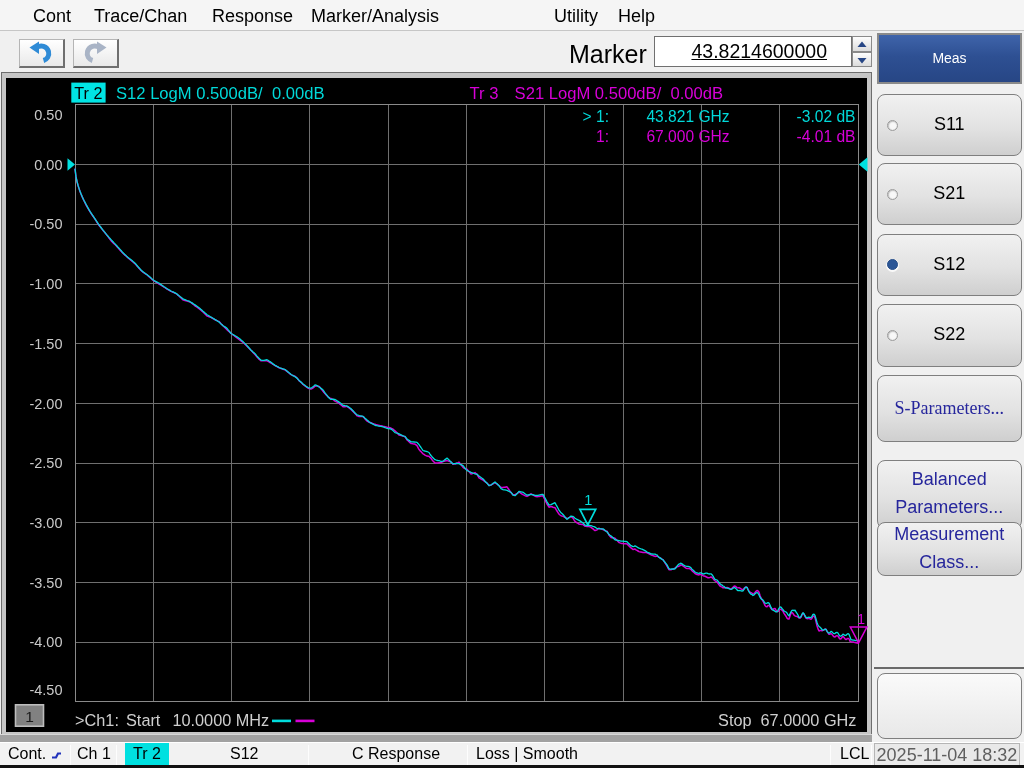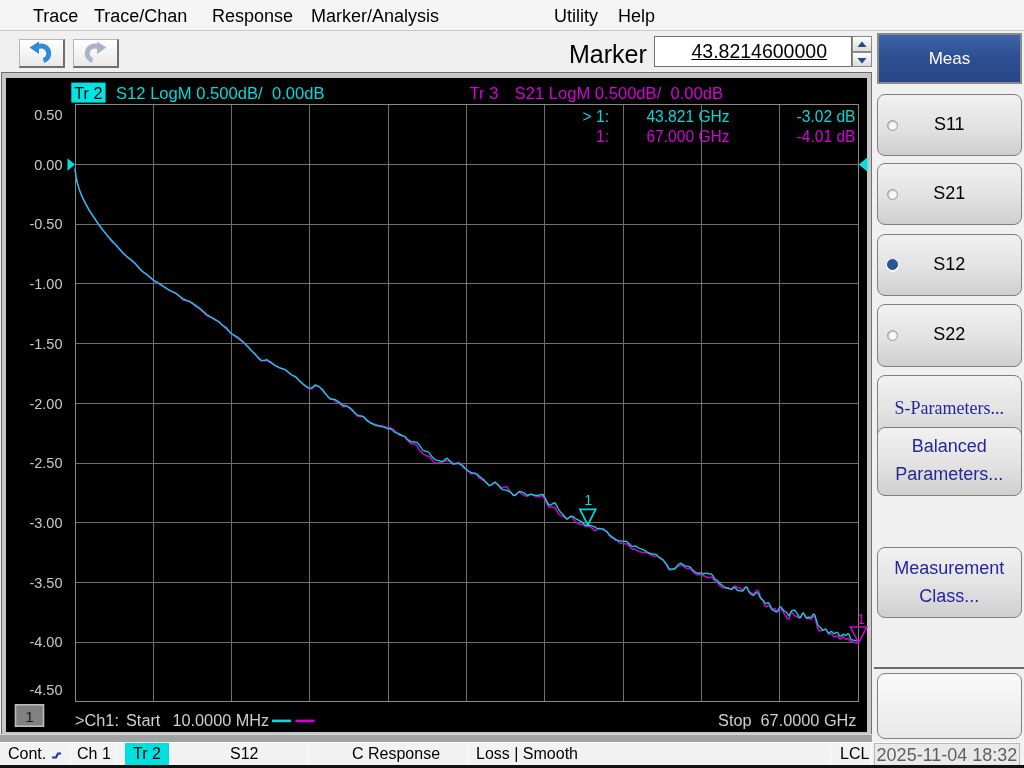--- a/index.html
+++ b/index.html
@@ -27,7 +27,7 @@
 </style></head>
 <body>
 <div id="menubar">
- <span style="left:33px;">Trace</span>
+ <span style="left:33px;">Cont</span>
  <span style="left:94px;">Trace/Chan</span>
  <span style="left:212px;">Response</span>
  <span style="left:311px;">Marker/Analysis</span>

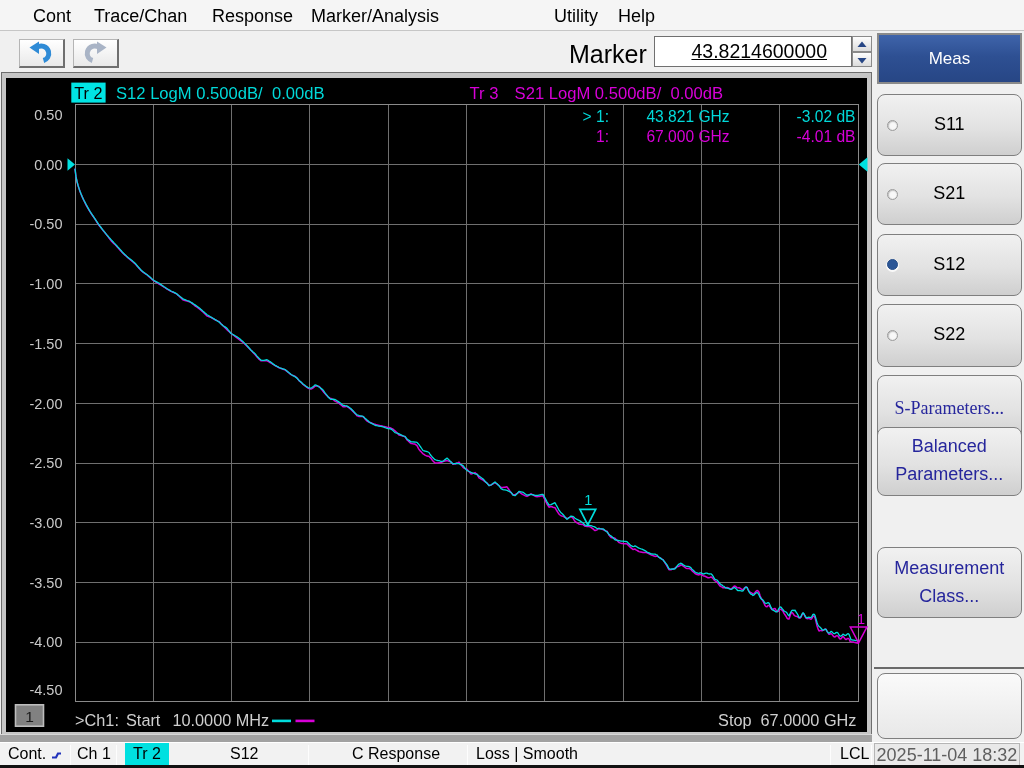--- a/index.html
+++ b/index.html
@@ -10,7 +10,7 @@
 #chartwin {position:absolute;left:1px;top:72px;width:871px;height:669px;background:#c6c6c6;border:1px solid #6e6e6e;}
 #client {position:absolute;left:4px;top:5px;width:861px;height:654px;background:#000;}
 #sidebar {position:absolute;left:872px;top:71px;width:152px;height:670px;background:#f0f0f0;}
-#meashdr {position:absolute;left:877px;top:33px;width:145px;height:51px;background:linear-gradient(180deg,#3f64aa 0%,#2e5093 45%,#274685 100%);border:2px solid #8a8a8a;color:#fff;font-size:17px;text-align:center;line-height:47px;z-index:5;}
+#meashdr {position:absolute;left:877px;top:33px;width:145px;height:51px;background:linear-gradient(180deg,#3f64aa 0%,#2e5093 45%,#274685 100%);border:2px solid #8a8a8a;color:#fff;font-size:14px;text-align:center;line-height:47px;z-index:5;}
 .skb {position:absolute;left:5px;width:144.5px;background:linear-gradient(180deg,#f1f1f1 0%,#e2e2e2 55%,#cfcfcf 100%);border:1.5px solid #7f7f7f;border-radius:8px;display:flex;align-items:center;justify-content:center;text-align:center;font-size:18px;color:#000;}
 .skb.navy {color:#26269c;}
 .skb.empty {background:linear-gradient(180deg,#fafafa,#e8e8e8);}

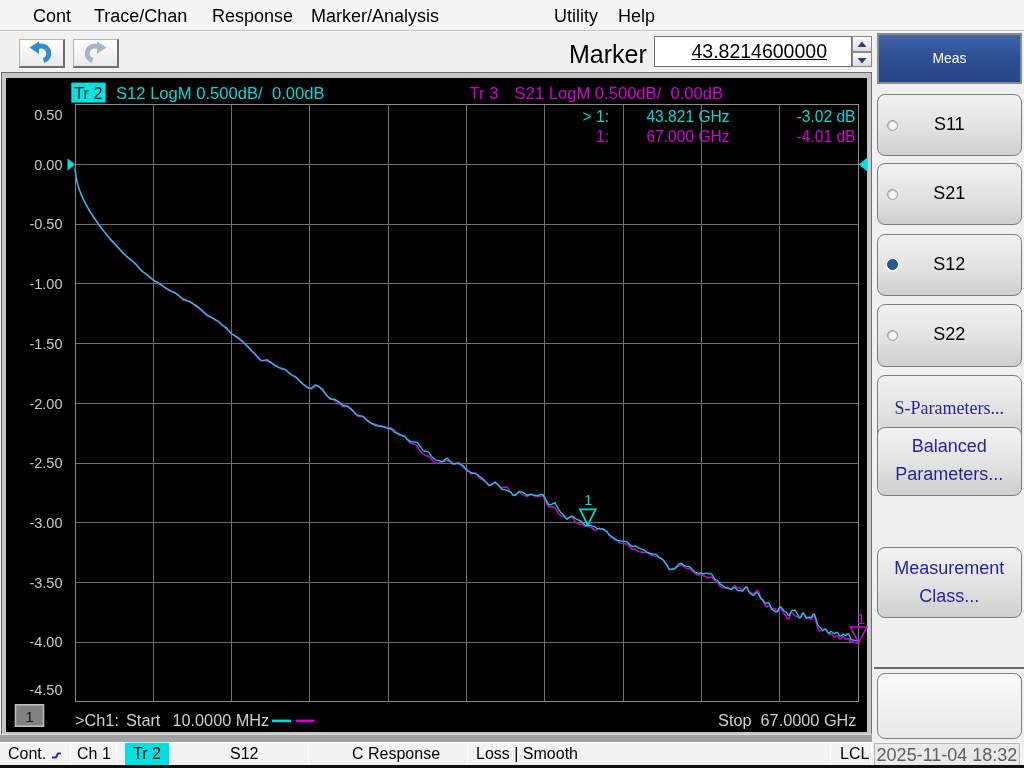--- a/index.html
+++ b/index.html
@@ -157,7 +157,7 @@
 <div class="skb navy" style="top:304px;height:67px;font-family:Liberation Serif, serif;">
       <span class="skt">S-Parameters...</span>
     </div>
-<div class="skb navy" style="top:356px;height:68.5px;">
+<div class="skb navy" style="top:389px;height:68.5px;">
       <span class="skt">Balanced<br>Parameters...</span>
     </div>
 <div class="skb navy" style="top:476px;height:71px;">

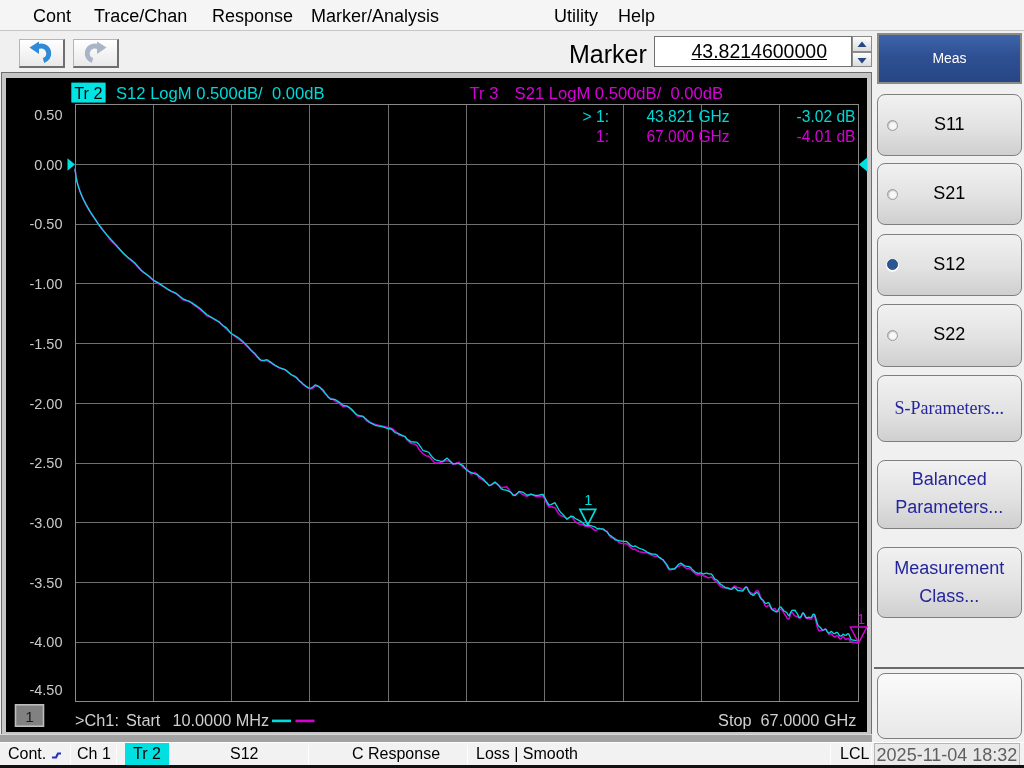--- a/index.html
+++ b/index.html
@@ -160,7 +160,7 @@
 <div class="skb navy" style="top:389px;height:68.5px;">
       <span class="skt">Balanced<br>Parameters...</span>
     </div>
-<div class="skb navy" style="top:476px;height:71px;">
+<div class="skb navy" style="top:451px;height:54px;">
       <span class="skt">Measurement<br>Class...</span>
     </div>
 <div class="skb empty" style="top:602px;height:66px;">

